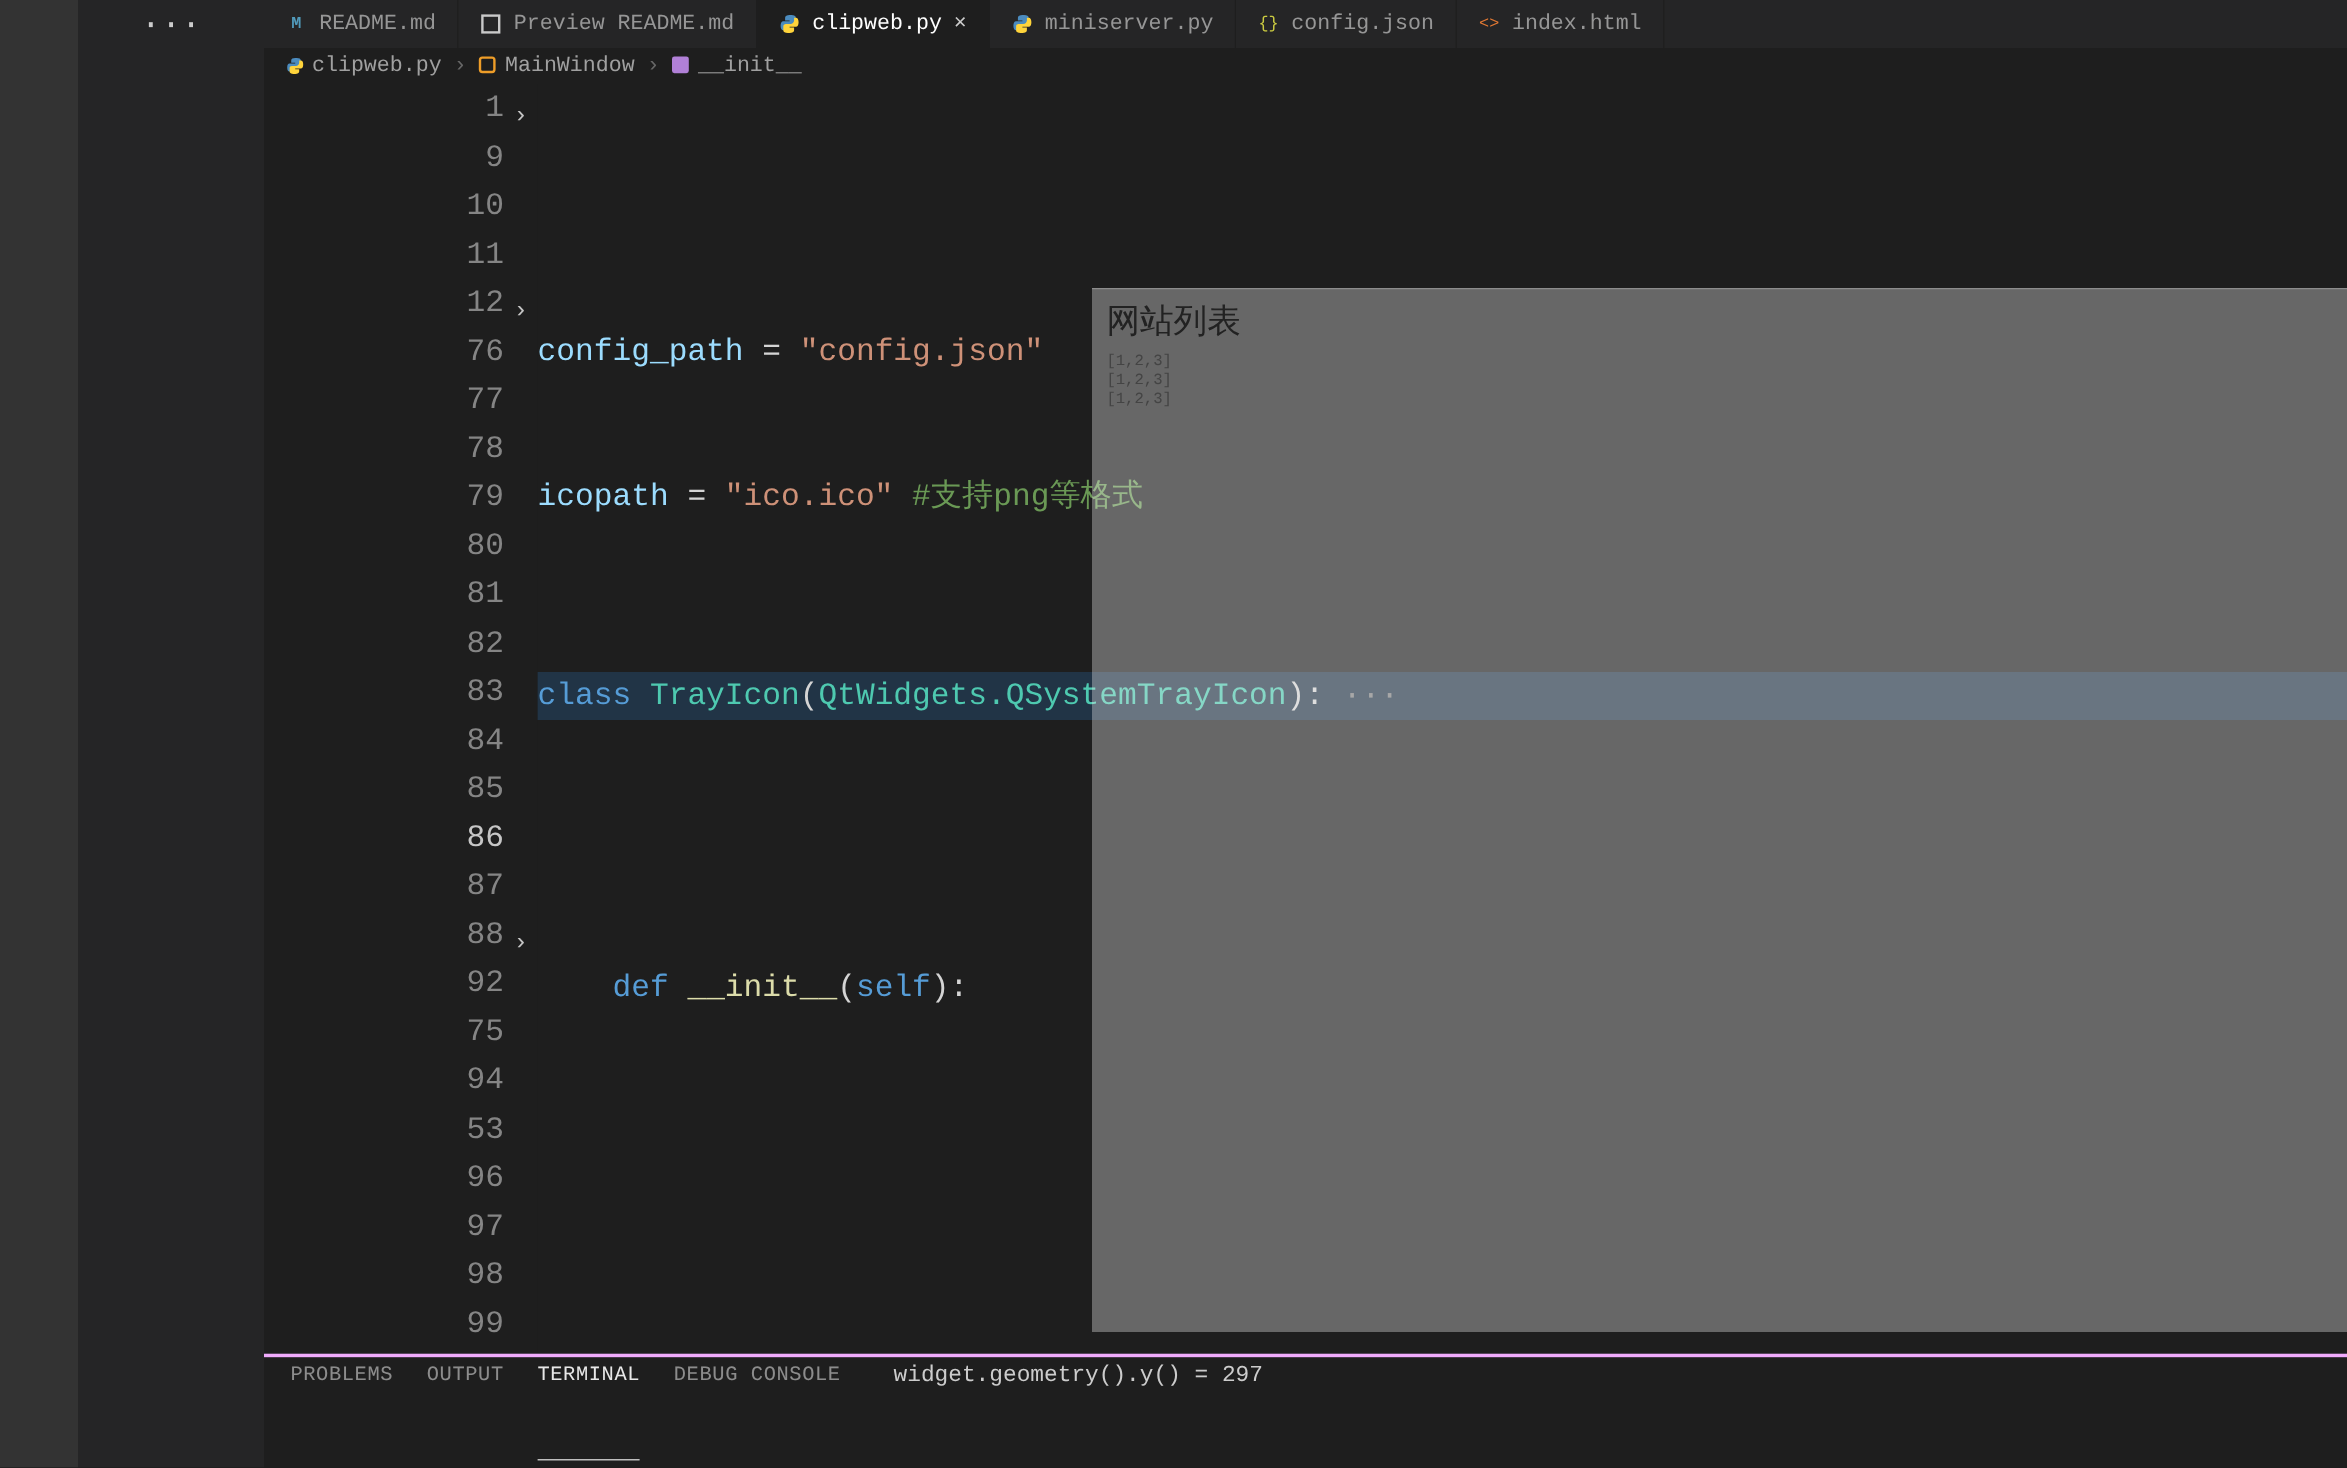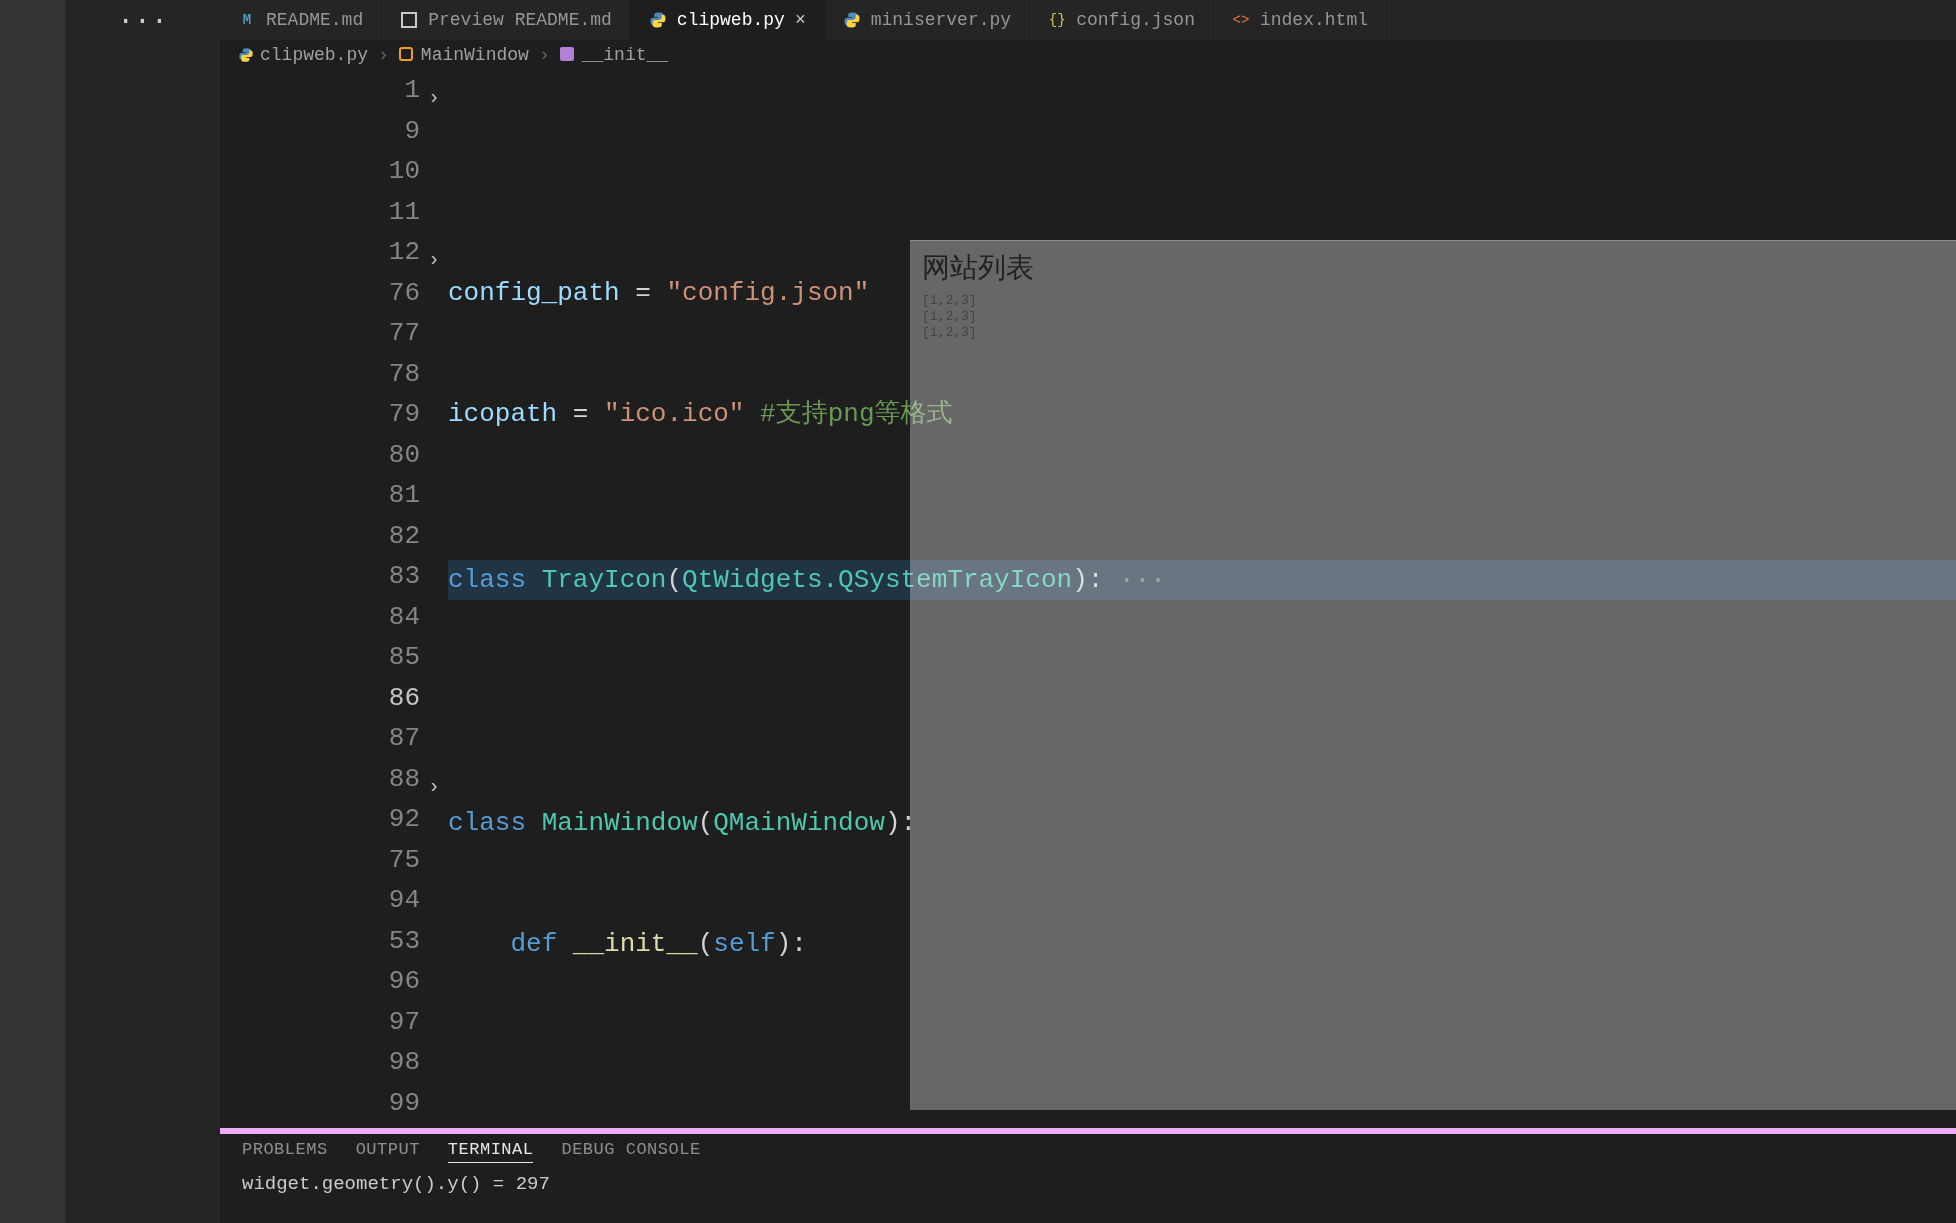--- a/index.html
+++ b/index.html
@@ -166,7 +166,6 @@
         <div class="row"><span class="tk-var">icopath</span><span class="tk-op"> = </span><span class="tk-str">"ico.ico"</span><span class="tk-cmt"> #支持png等格式</span></div>
         <div class="row sel-bg"><span class="tk-kw2">class </span><span class="tk-cls">TrayIcon</span><span>(</span><span class="tk-cls">QtWidgets.QSystemTrayIcon</span><span>):</span><span class="tk-dots"> ···</span></div>
         <div class="row"></div>
-        <div class="row"><span class="tk-kw2">class </span><span class="tk-cls">MainWindow</span><span>(</span><span class="tk-cls">QMainWindow</span><span>):</span></div>
         <div class="row">    <span class="tk-kw2">def </span><span class="tk-fn">__init__</span><span>(</span><span class="tk-self">self</span><span>):</span></div>
         <div class="row">        </div>
         

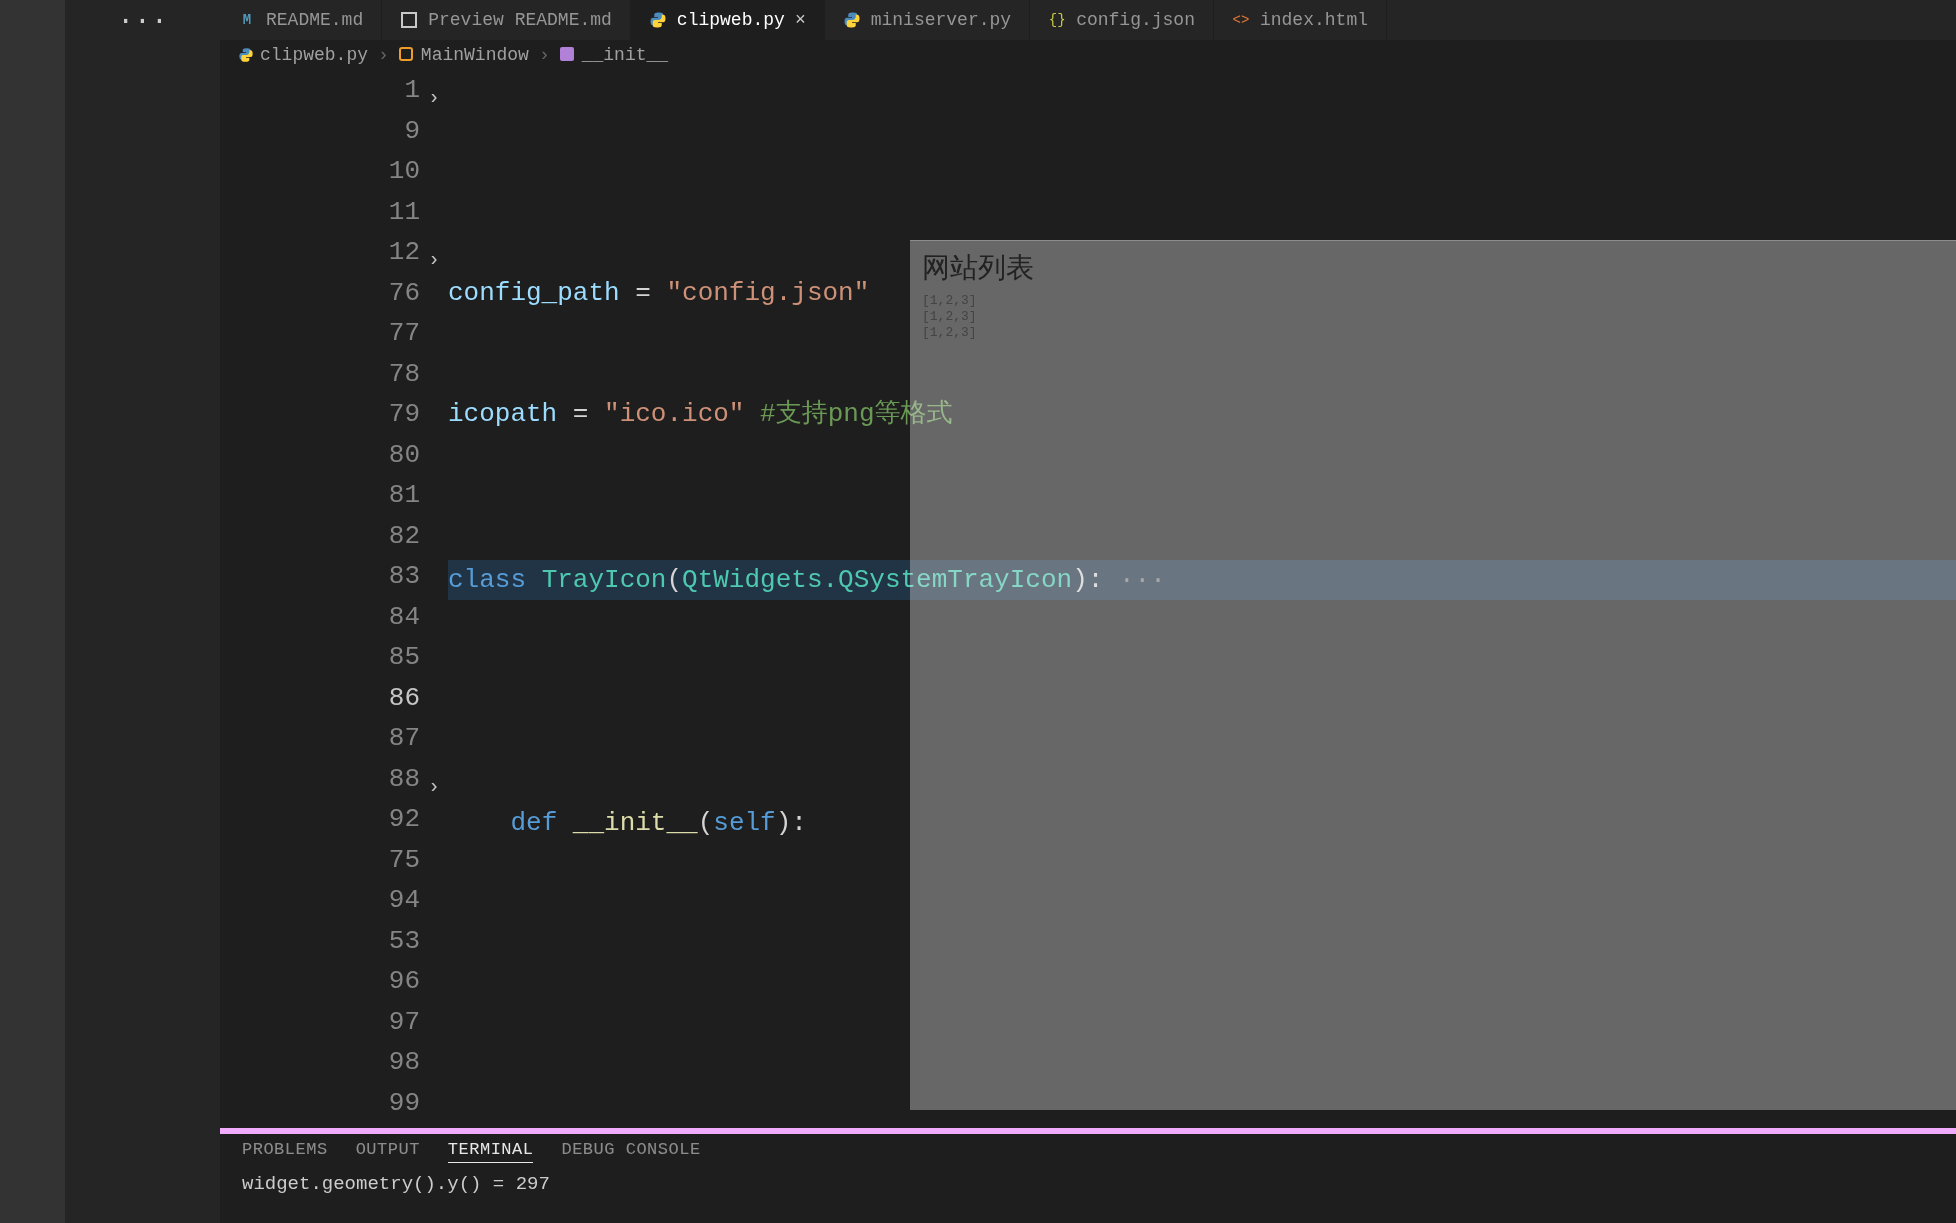--- a/index.html
+++ b/index.html
@@ -47,7 +47,7 @@
   .overlay-win { position:absolute; left:690px; top:240px; width:1266px; height:870px; background:rgba(240,240,240,0.35); border-top:1px solid rgba(180,180,180,0.5); }
   .overlay-title { position:absolute; top:8px; left:12px; font-size:28px; color:#222; font-family:"Microsoft YaHei",sans-serif;text-align:right; }
   .overlay-lines { position:absolute; top:52px; left:12px; font-size:13px; color:#444; line-height:16px; }
-  .panel-bottom { height:95px; background:#1e1e1e; border-top:6px solid #f0abfc; display:flex; flex-direction:column; }
+  .panel-bottom { height:95px; background:#1e1e1e; border-top:3px solid #f0abfc; display:flex; flex-direction:row; }
   .panel-tabs { display:flex; gap:28px; padding:6px 22px; font-size:17px; color:rgba(231,231,231,0.55); }
   .panel-tabs .pt.active { color:#e7e7e7; border-bottom:1px solid #e7e7e7; padding-bottom:3px; }
   .panel-tabs .pt { cursor:pointer; letter-spacing:0.5px; }

